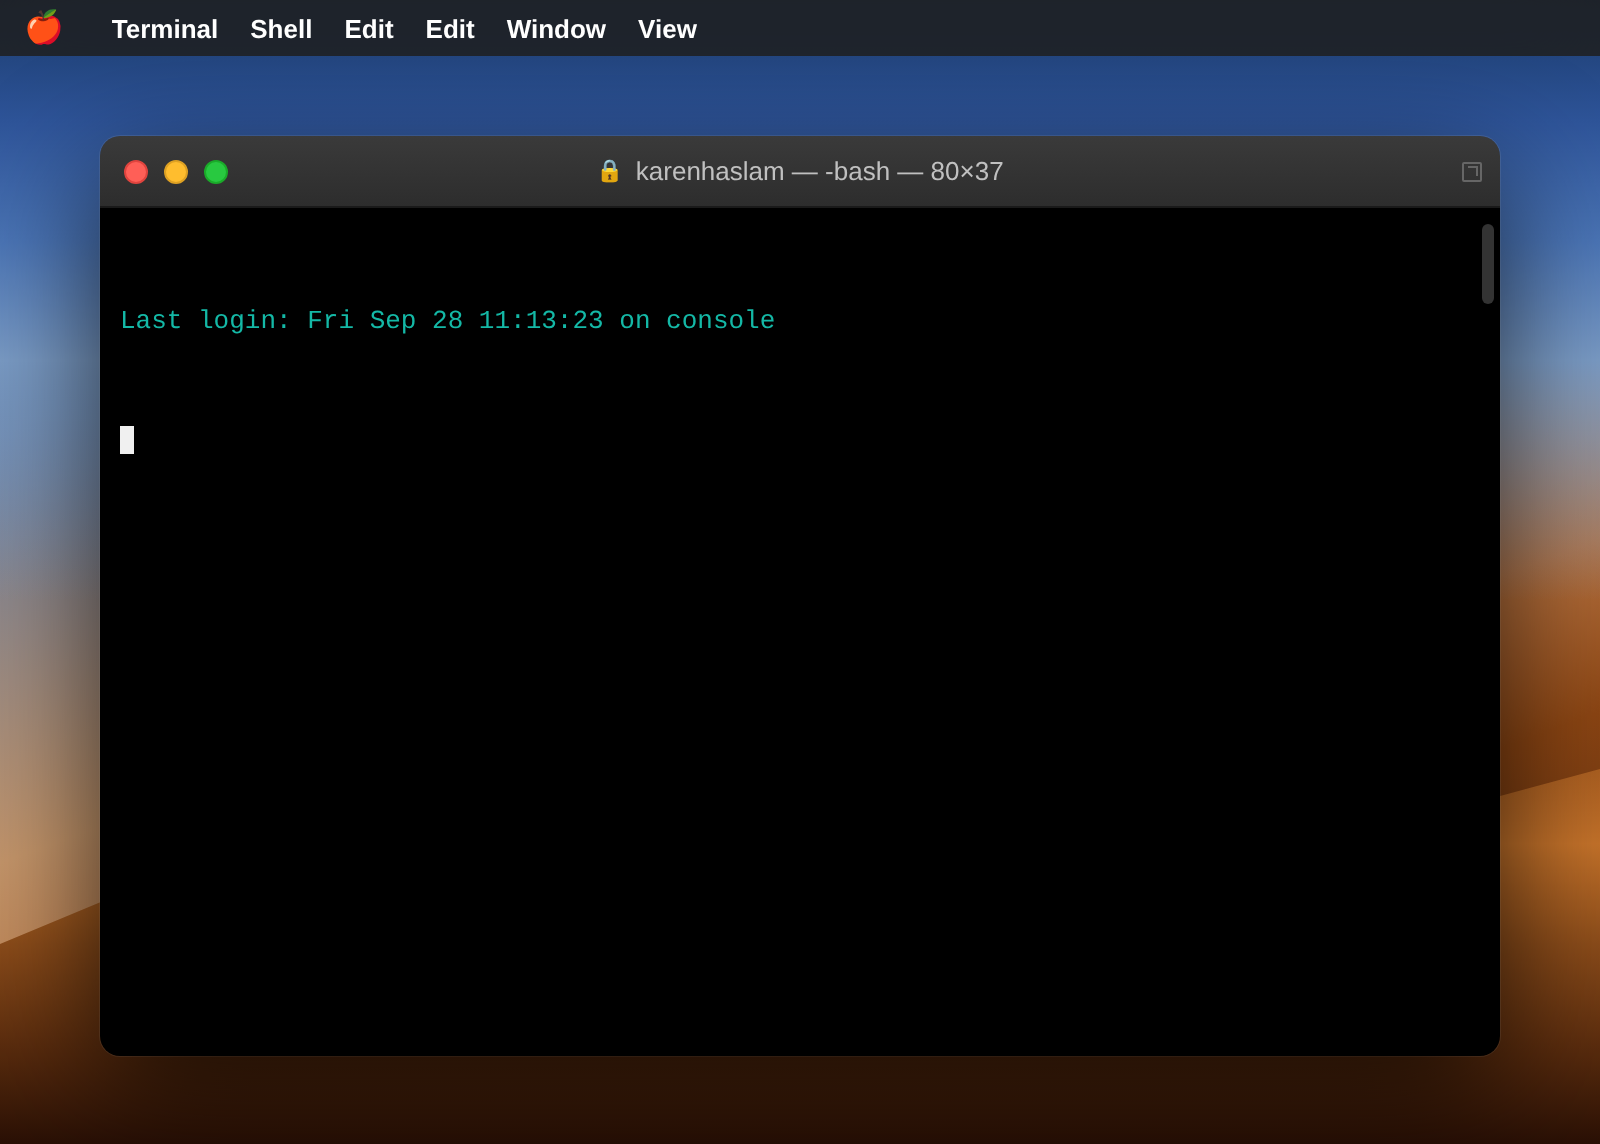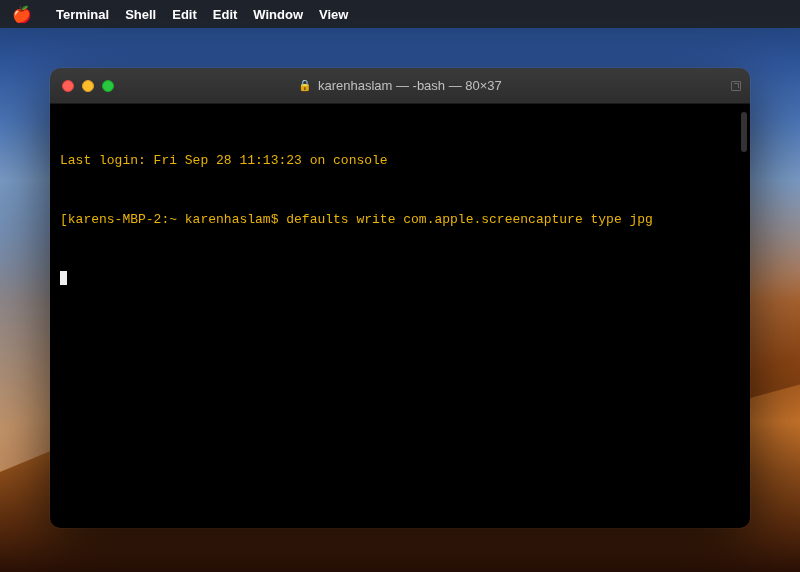--- a/index.html
+++ b/index.html
@@ -219,7 +219,7 @@
       font-family: "Menlo", "Monaco", "Courier New", monospace;
       font-size: 13px;
       line-height: 1.5;
-      color: #eab308;
+      color: #14b8a6;
       white-space: pre;
     }
 

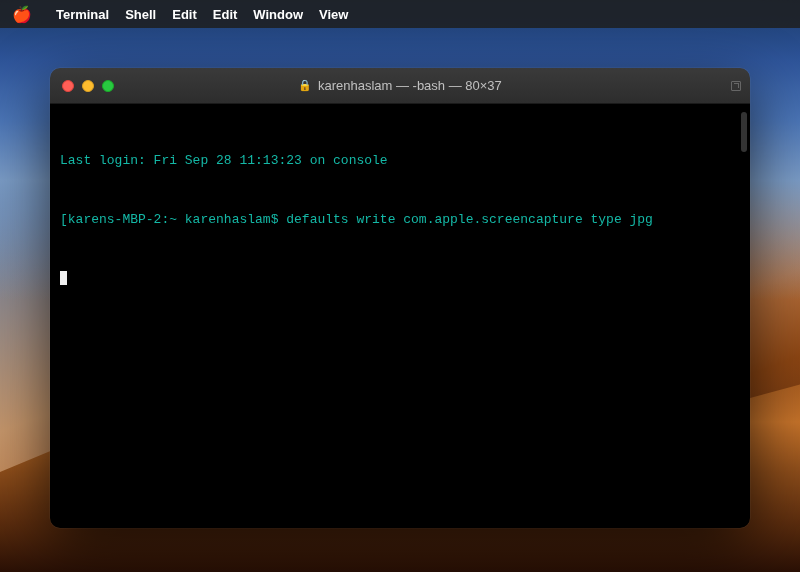--- a/index.html
+++ b/index.html
@@ -298,7 +298,6 @@
     <div class="terminal-body">
       <div class="terminal-text">
         <span class="terminal-line">Last login: Fri Sep 28 11:13:23 on console</span>
-        <span class="terminal-line">[karens-MBP-2:~ karenhaslam$ defaults write com.apple.screencapture type jpg</span>
         <span class="terminal-line"><span class="cursor"></span></span>
       </div>
 

